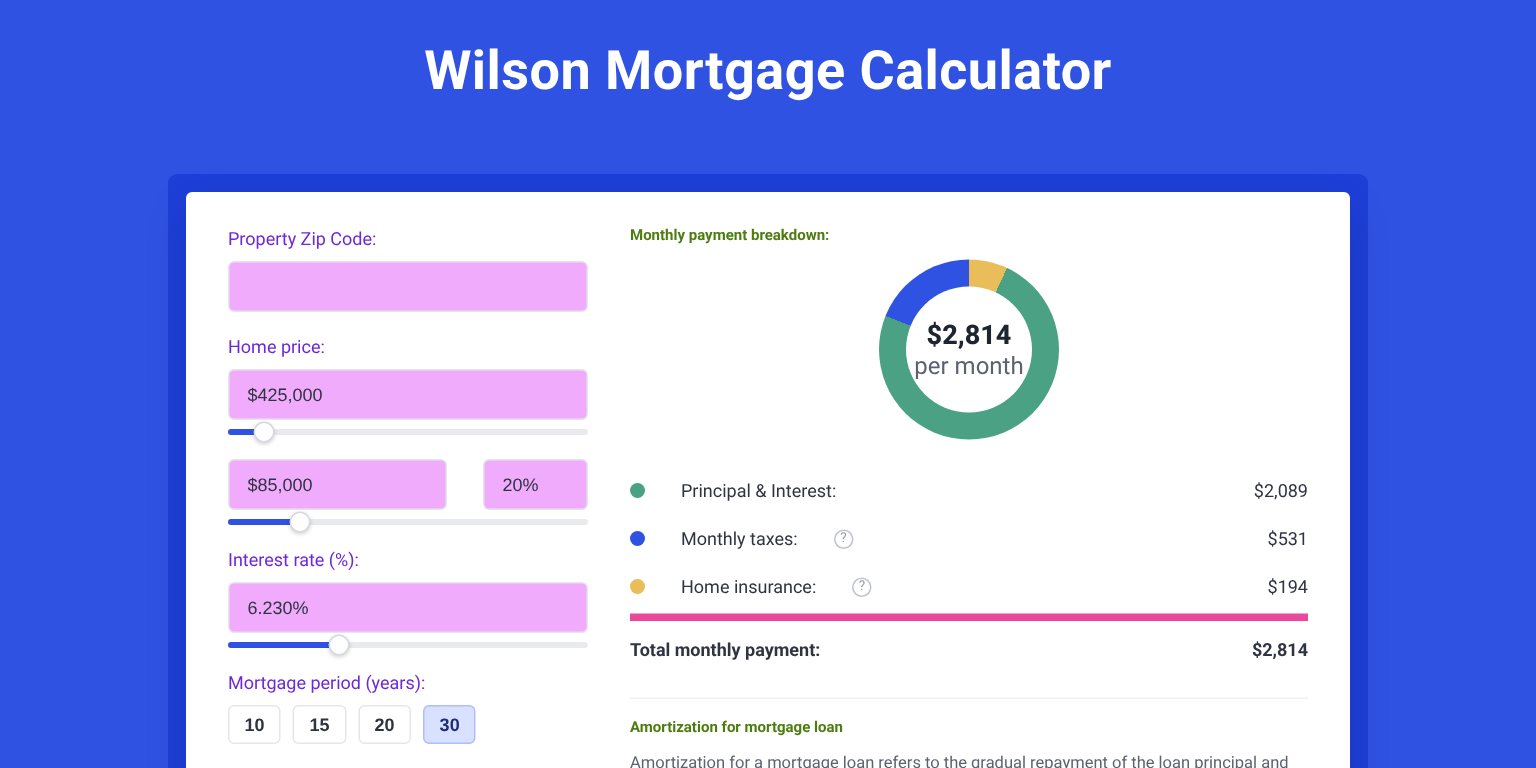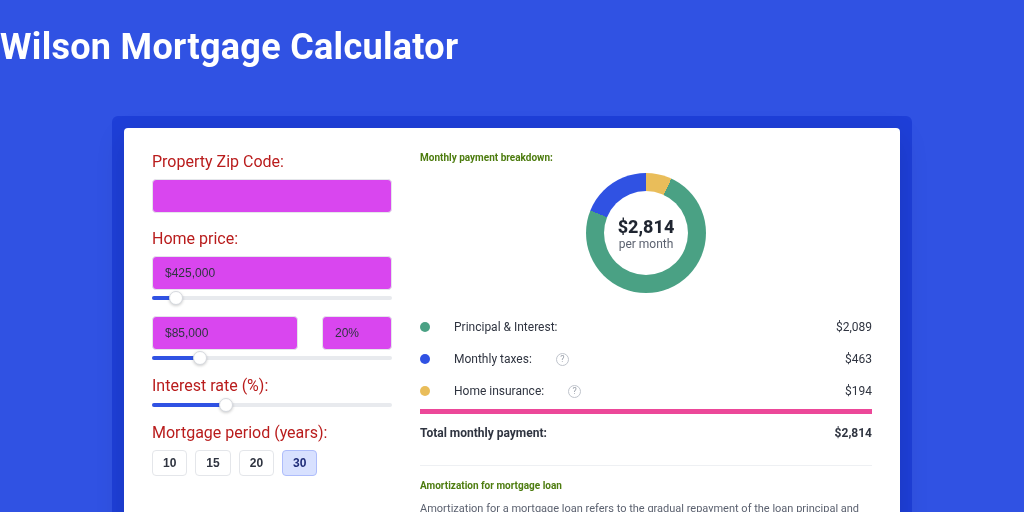--- a/index.html
+++ b/index.html
@@ -11,7 +11,7 @@
   overflow: hidden;
 }
 .hero {
-  text-align: left;
+  text-align: center;
   padding: 26px 0 18px;
 }
 .hero h1 {

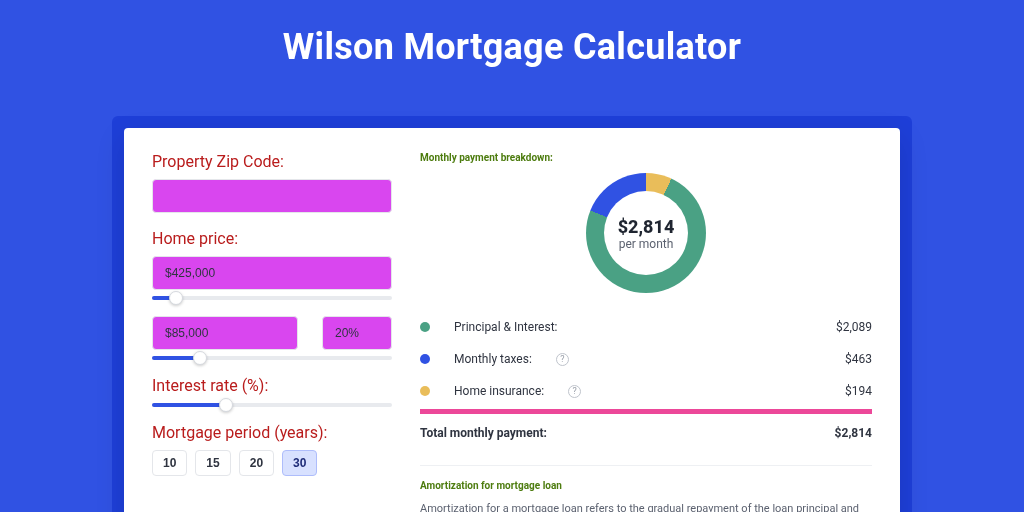--- a/index.html
+++ b/index.html
@@ -41,8 +41,8 @@
 .left { flex: 0 0 240px; }
 .right { flex: 1; }
 .field-label {
-  font-size: 16px;
-  color: #b91c1c;
+  font-size: 12px;
+  color: #6d28d9;
   margin-bottom: 8px;
 }
 .input {

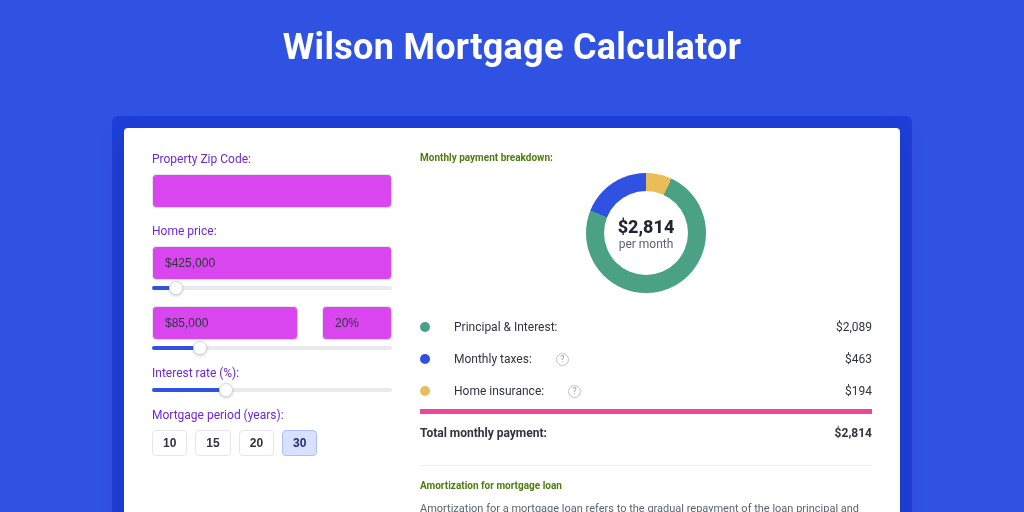--- a/index.html
+++ b/index.html
@@ -126,7 +126,7 @@
   z-index: 1;
 }
 .donut-value { font-size: 18px; font-weight: 800; color: #1f2530; }
-.donut-sub { font-size: 12px; color: #5c6270; }
+.donut-sub { font-size: 16px; color: #5c6270; }
 .legend-row {
   display: flex; align-items: center; justify-content: space-between;
   font-size: 12px; color: #2f3440;

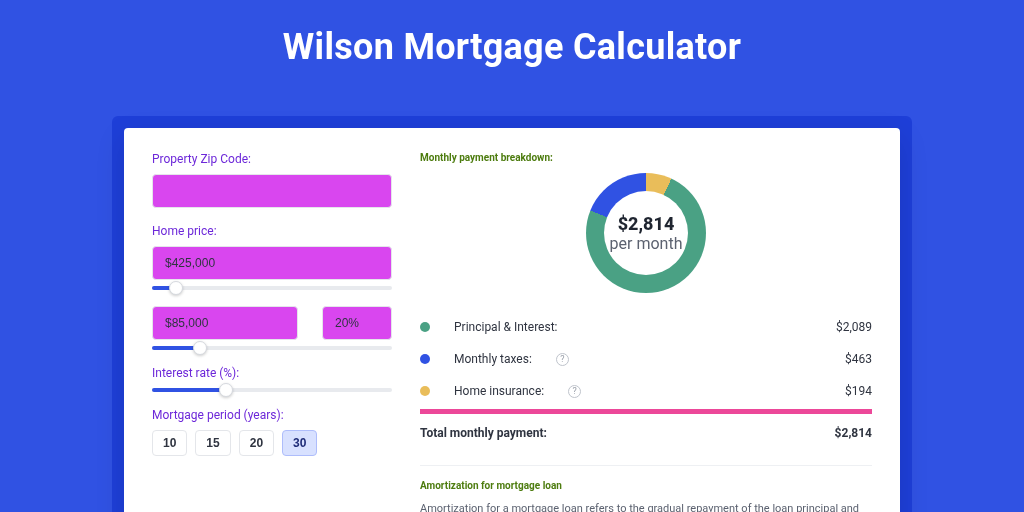--- a/index.html
+++ b/index.html
@@ -53,7 +53,7 @@
   padding: 0 12px;
   font-size: 12px;
   color: #2f3440;
-  background: #d946ef;
+  background: #f0abfc;
 }
 .slider-track {
   position: relative;

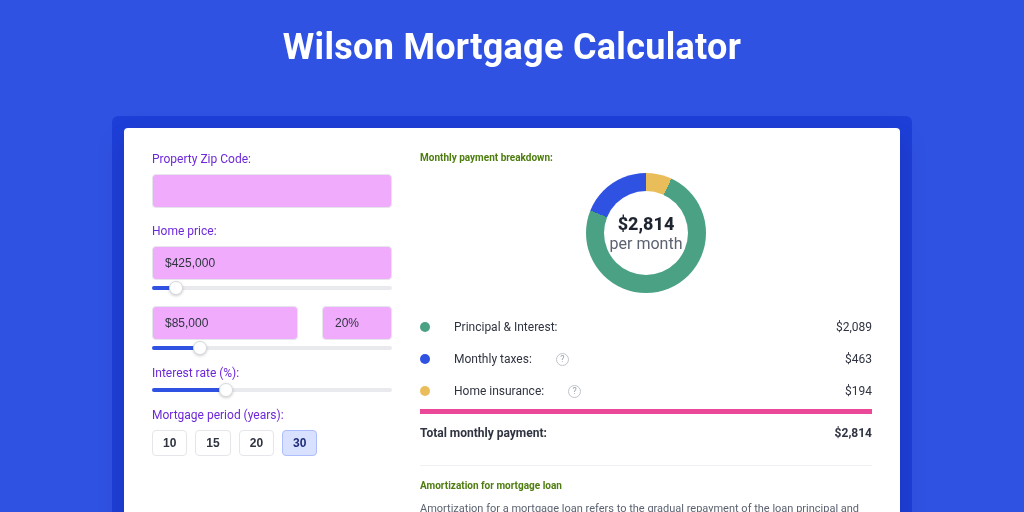--- a/index.html
+++ b/index.html
@@ -235,7 +235,7 @@
         <span>Monthly taxes:</span>
         <span class="info-icon">?</span>
       </div>
-      <span>$463</span>
+      <span>$531</span>
     </div>
 
     <div class="legend-row">

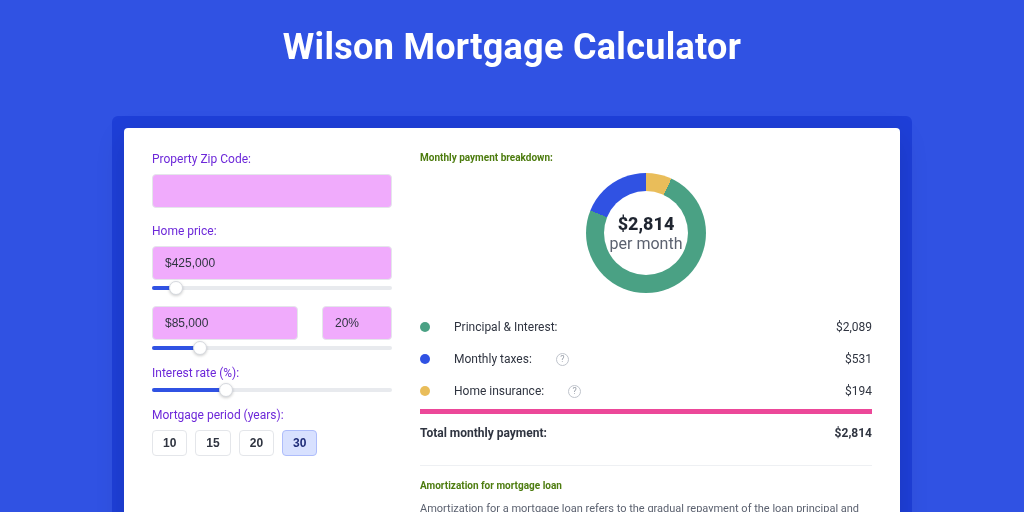--- a/index.html
+++ b/index.html
@@ -190,6 +190,7 @@
 
     <div class="group">
       <div class="field-label">Interest rate (%):</div>
+      <input class="input" value="6.230%" style="">
       <div class="slider-track">
         <div class="slider-fill" style="width:31%"></div>
         <div class="slider-thumb" style="left:31%"></div>

